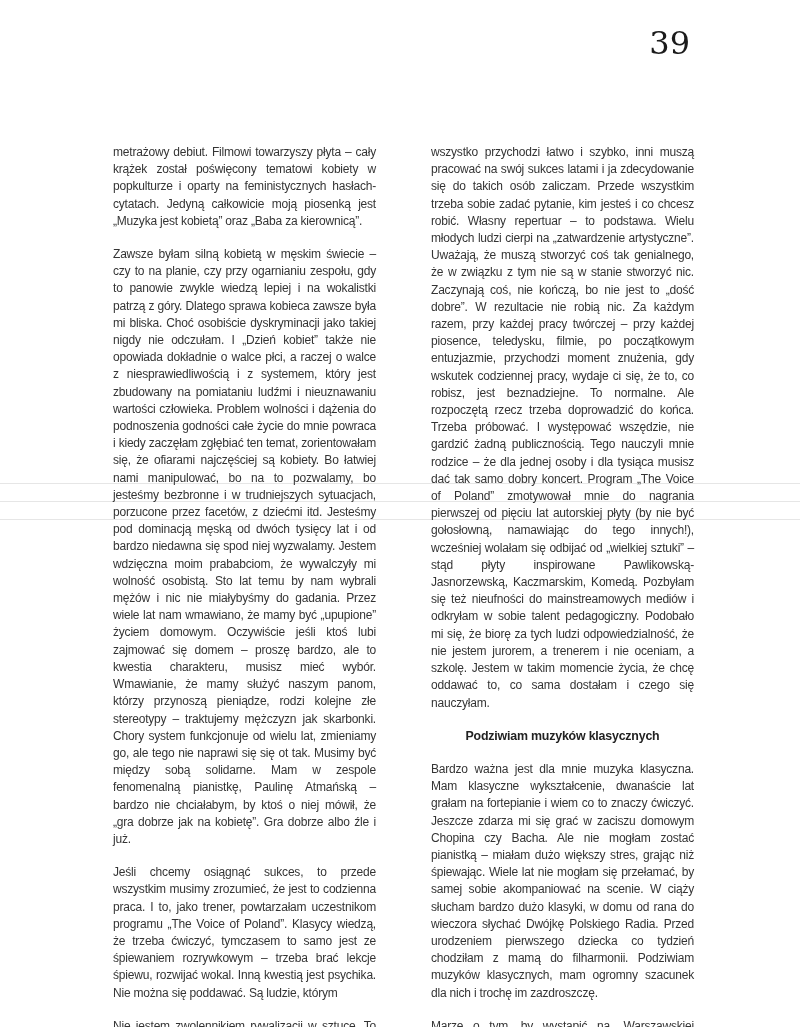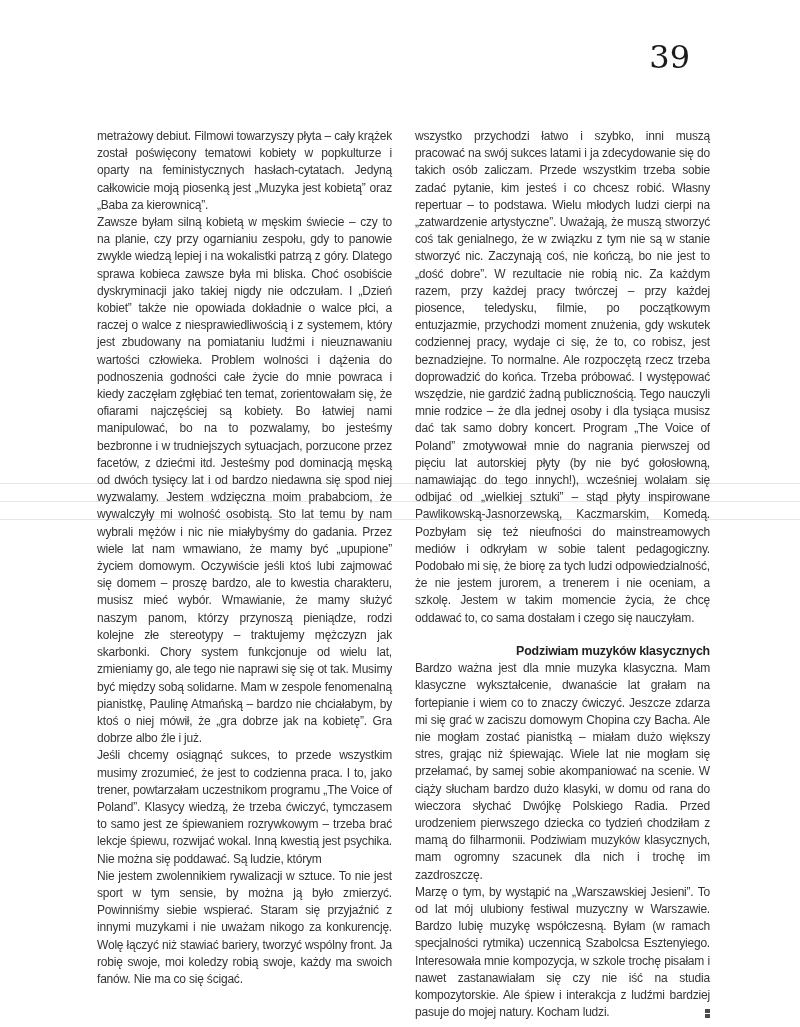--- a/index.html
+++ b/index.html
@@ -26,7 +26,7 @@
     position:absolute;top:26px;right:110px;
     font-family:"DejaVu Serif","Liberation Serif",serif;
     font-size:32px;line-height:34px;font-weight:400;
-    color:var(--pagenum-color);z-index:2;margin-top:14px;
+    color:var(--pagenum-color);z-index:2;
   }
   .columns{
     position:absolute;left:97px;top:128px;width:614px;

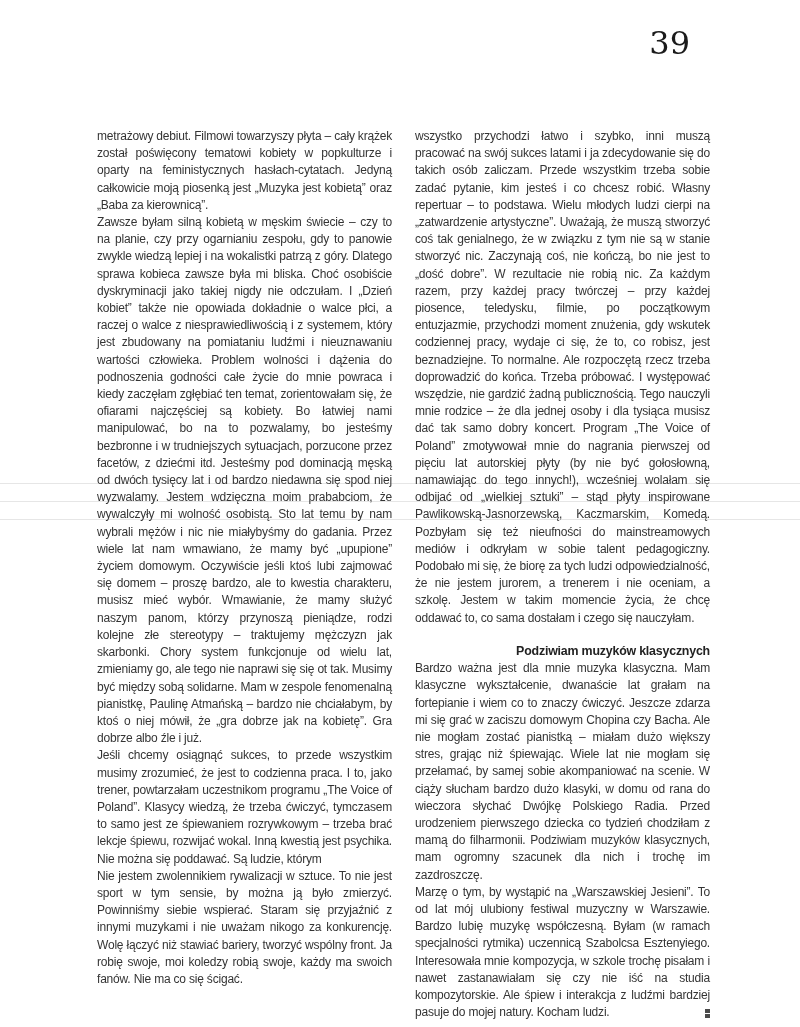--- a/index.html
+++ b/index.html
@@ -34,7 +34,7 @@
   }
   .col{width:295px;flex:0 0 295px;}
   .col p{
-    margin:0;
+    margin:16px;
     font-size:12px;line-height:17.2px;
     letter-spacing:-0.2px;
     color:var(--text-color);

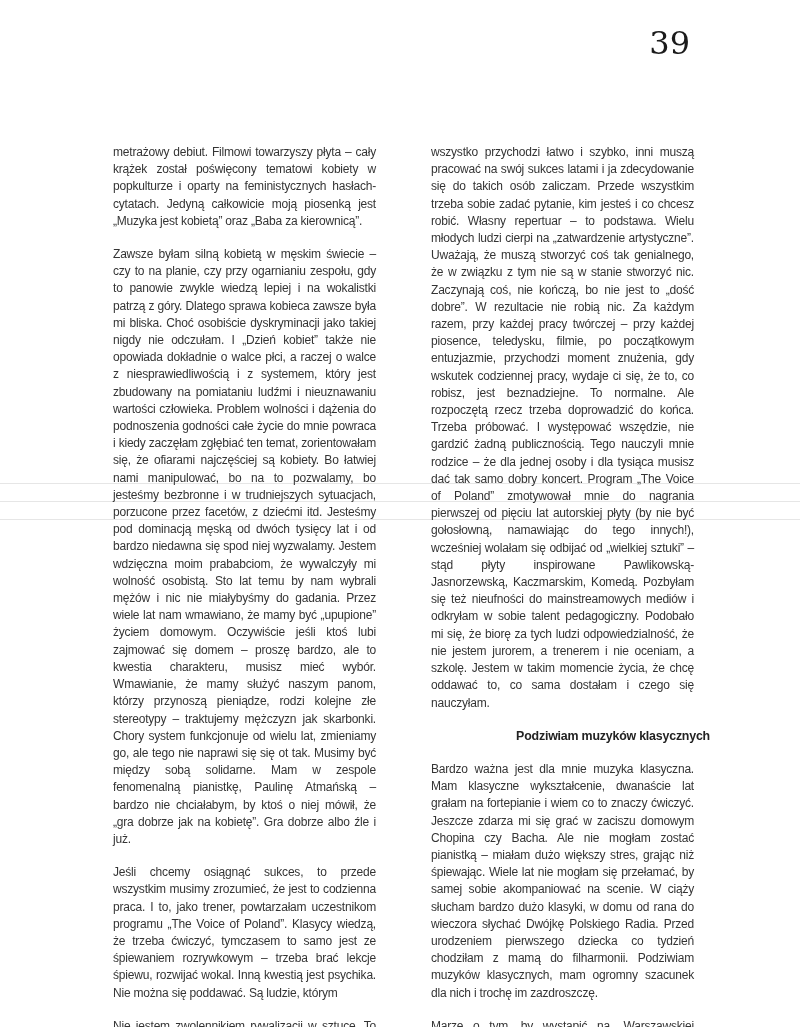--- a/index.html
+++ b/index.html
@@ -47,7 +47,7 @@
     letter-spacing:-0.2px;
     font-weight:bold;
     color:var(--heading-color);
-    text-align:right;
+    text-align:center;
   }
   .end-mark{
     float:right;

